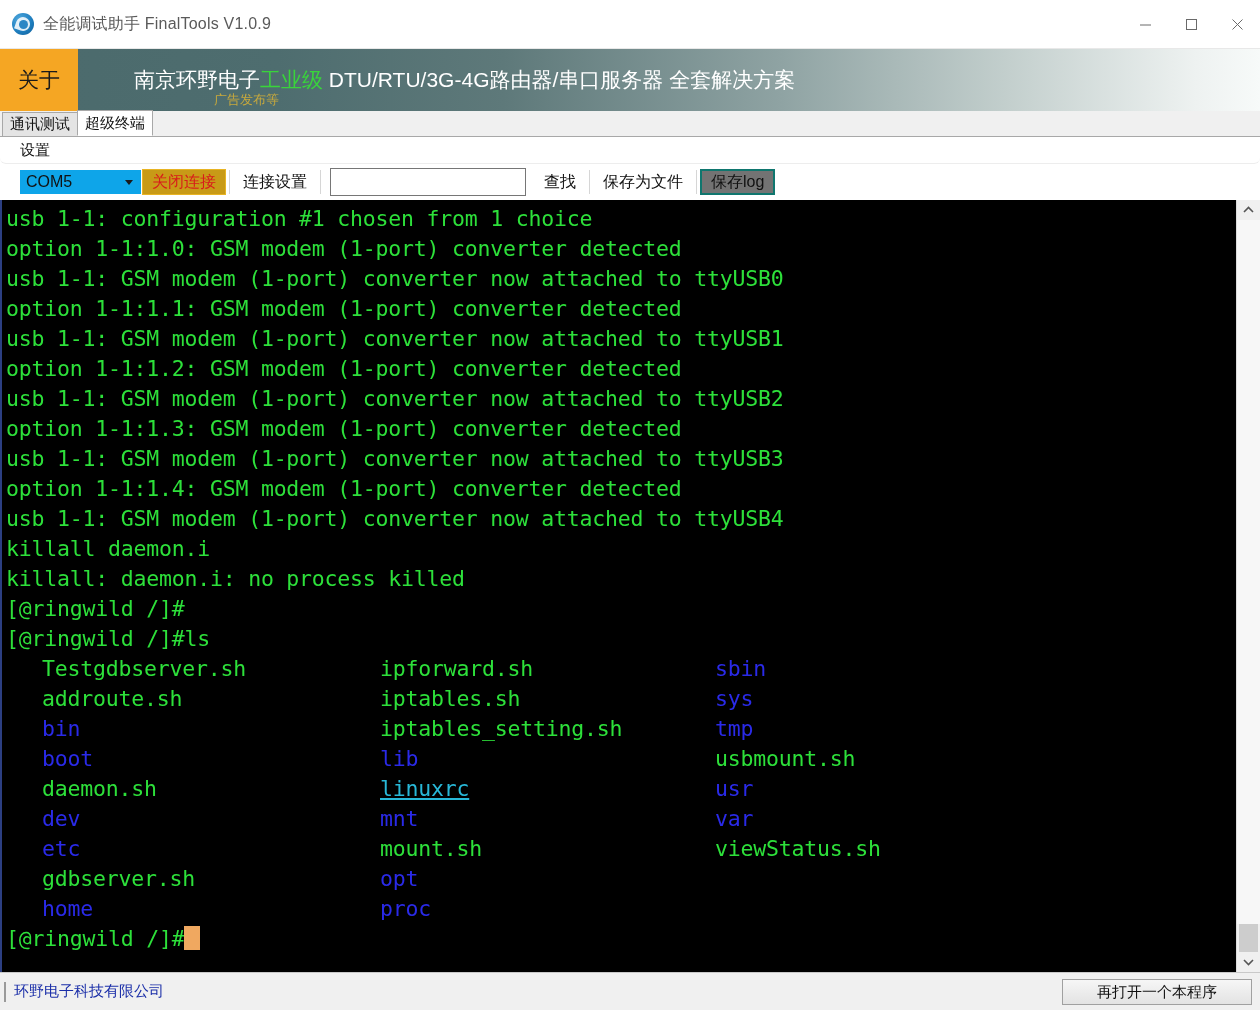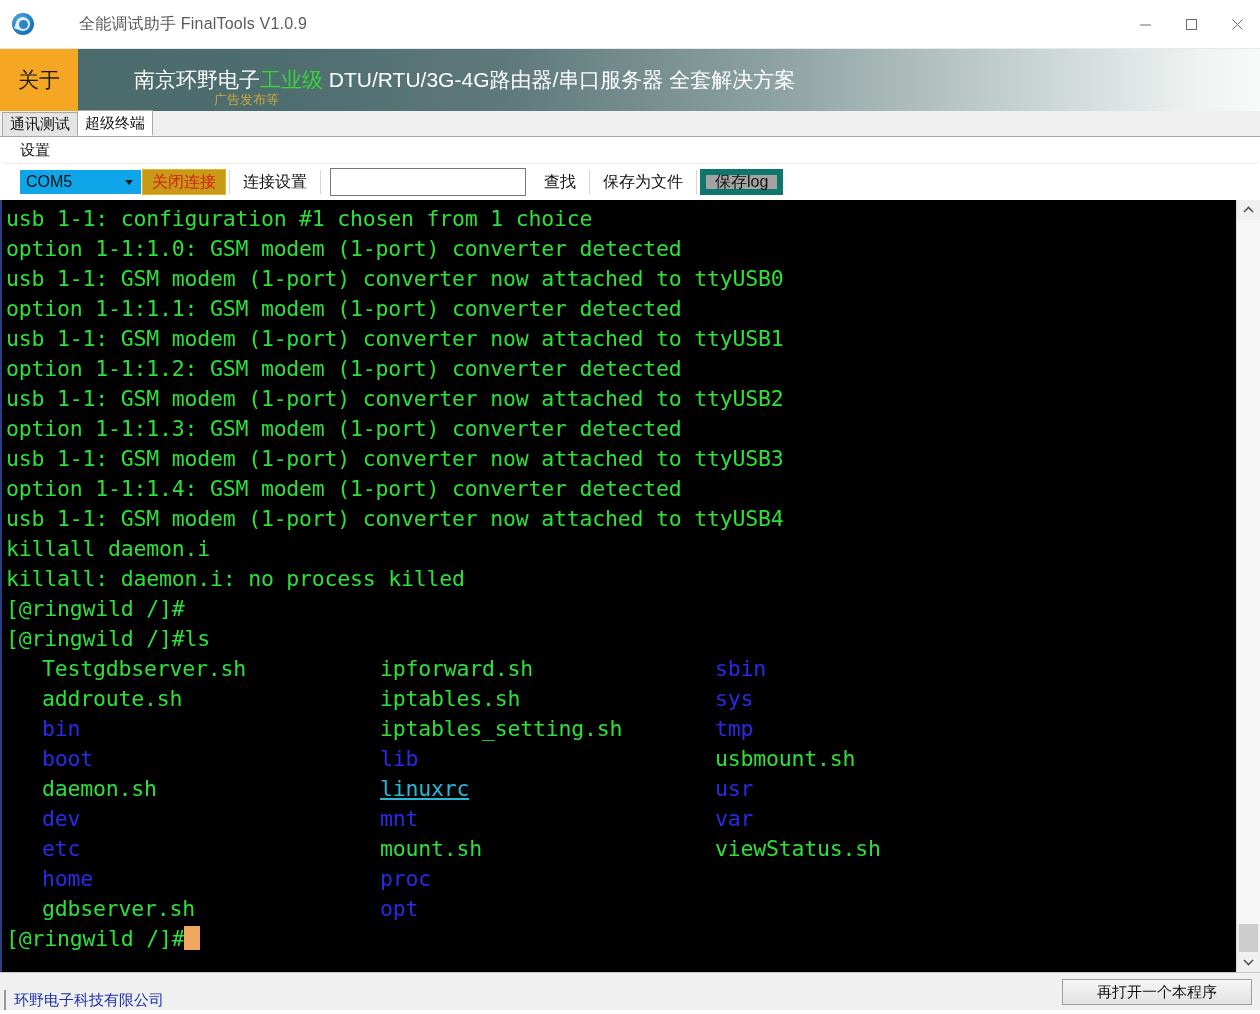--- a/index.html
+++ b/index.html
@@ -23,7 +23,6 @@
     align-items: center;
     position: relative;
     border-bottom: 1px solid #e8e8e8;
-    gap: 36px;
   }
   .app-icon {
     width: 22px; height: 22px;

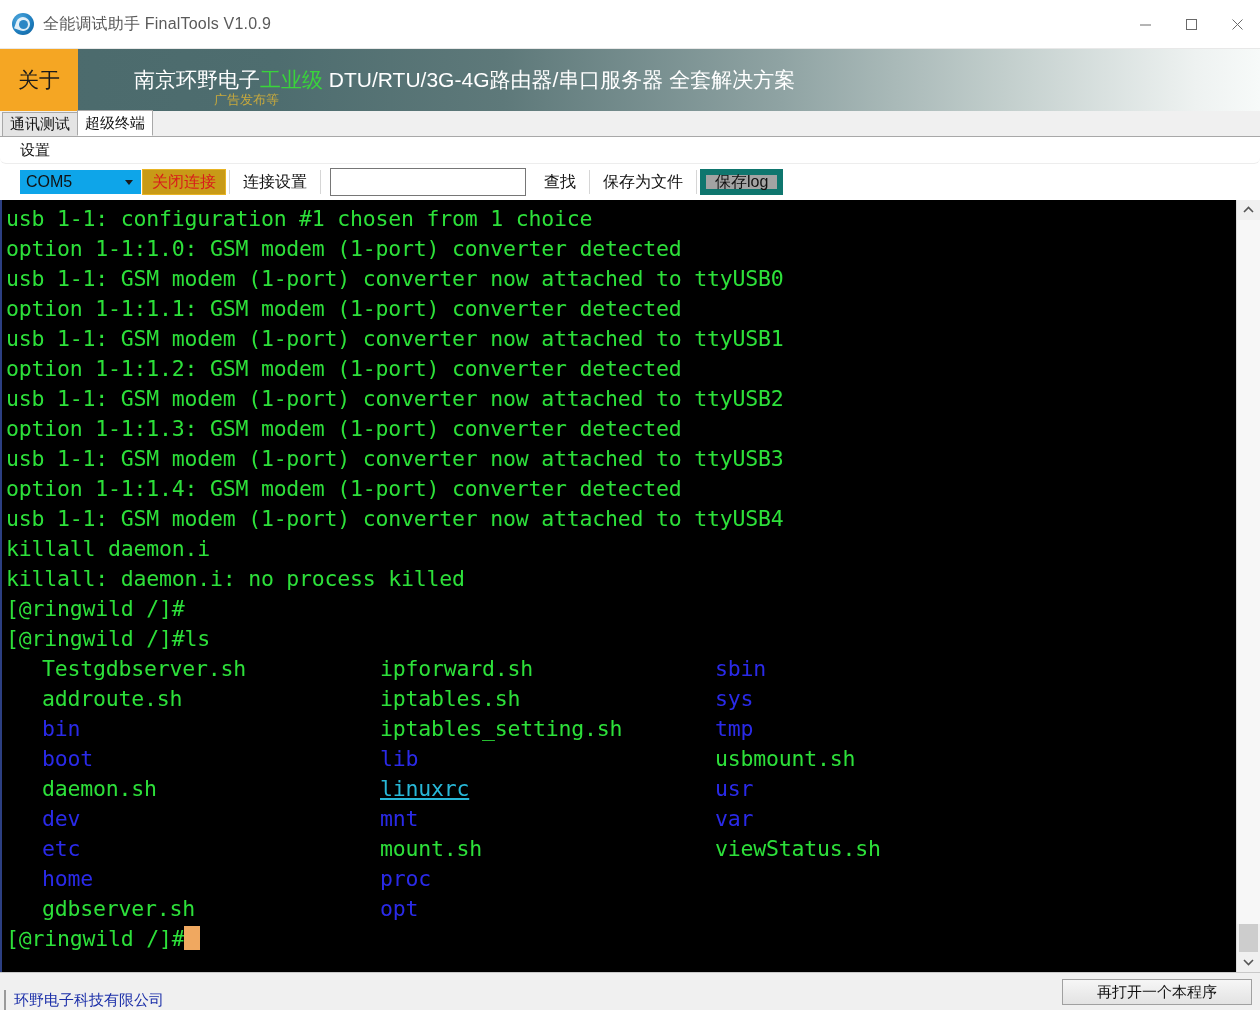--- a/index.html
+++ b/index.html
@@ -218,9 +218,9 @@
     border: 1px solid #e8b424;
   }
   .tbtn.orange {
-    background: #a3a3a3;
+    background: #737373;
     color: #111111;
-    border: 6px solid #0f766e;
+    border: 2px solid #0f766e;
   }
   .sep {
     width: 1px;

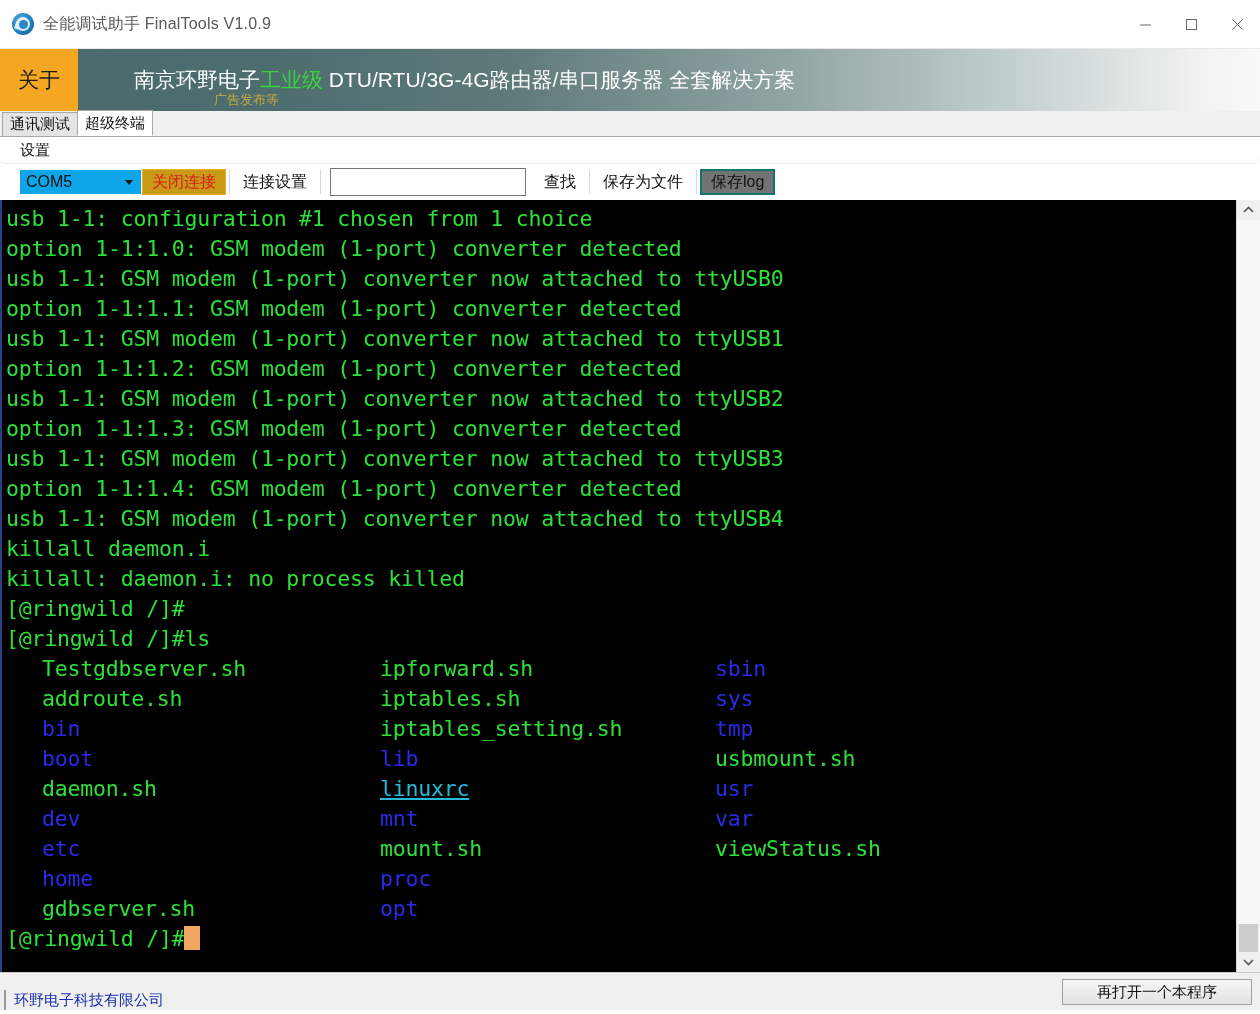--- a/index.html
+++ b/index.html
@@ -449,8 +449,8 @@
       <div class="tline cols"><span class="col1 file">daemon.sh</span><span class="col2 link">linuxrc</span><span class="col3 dir">usr</span></div>
       <div class="tline cols"><span class="col1 dir">dev</span><span class="col2 dir">mnt</span><span class="col3 dir">var</span></div>
       <div class="tline cols"><span class="col1 dir">etc</span><span class="col2 file">mount.sh</span><span class="col3 file">viewStatus.sh</span></div>
+      <div class="tline cols"><span class="col1 file">gdbserver.sh</span><span class="col2 dir">opt</span></div>
       <div class="tline cols"><span class="col1 dir">home</span><span class="col2 dir">proc</span></div>
-      <div class="tline cols"><span class="col1 file">gdbserver.sh</span><span class="col2 dir">opt</span></div>
       <div class="tline"><span>[@ringwild /]#</span><span class="cursor"></span></div>
     </div>
   <div class="scrollbar">

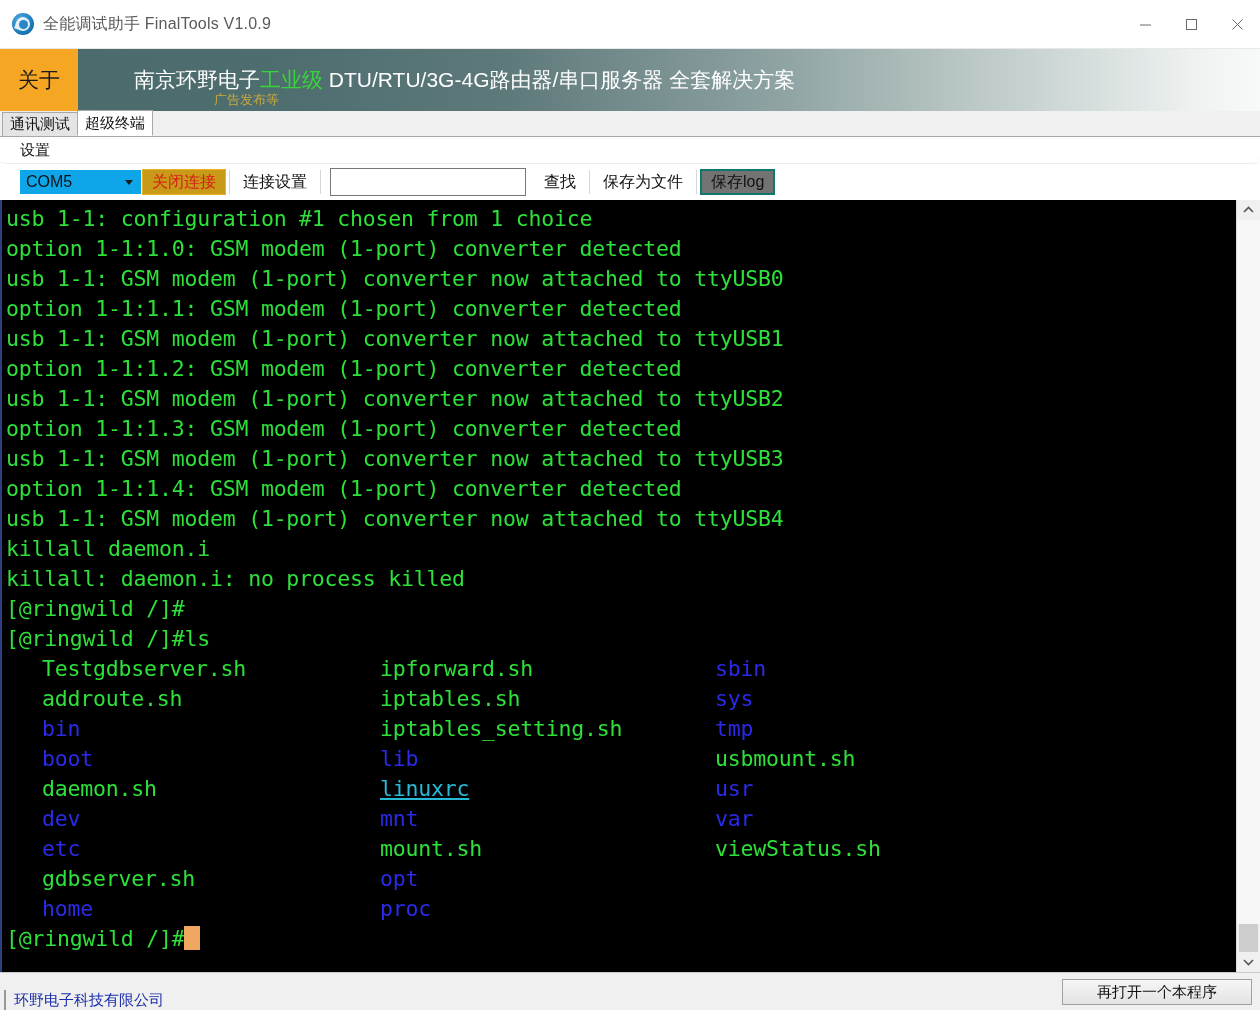--- a/index.html
+++ b/index.html
@@ -327,7 +327,7 @@
     background: #f0f0f0;
     border-top: 1px solid #c9c9c9;
     display: flex;
-    align-items: flex-end;
+    align-items: center;
     padding: 0 6px 0 4px;
     box-sizing: border-box;
     position: relative;

